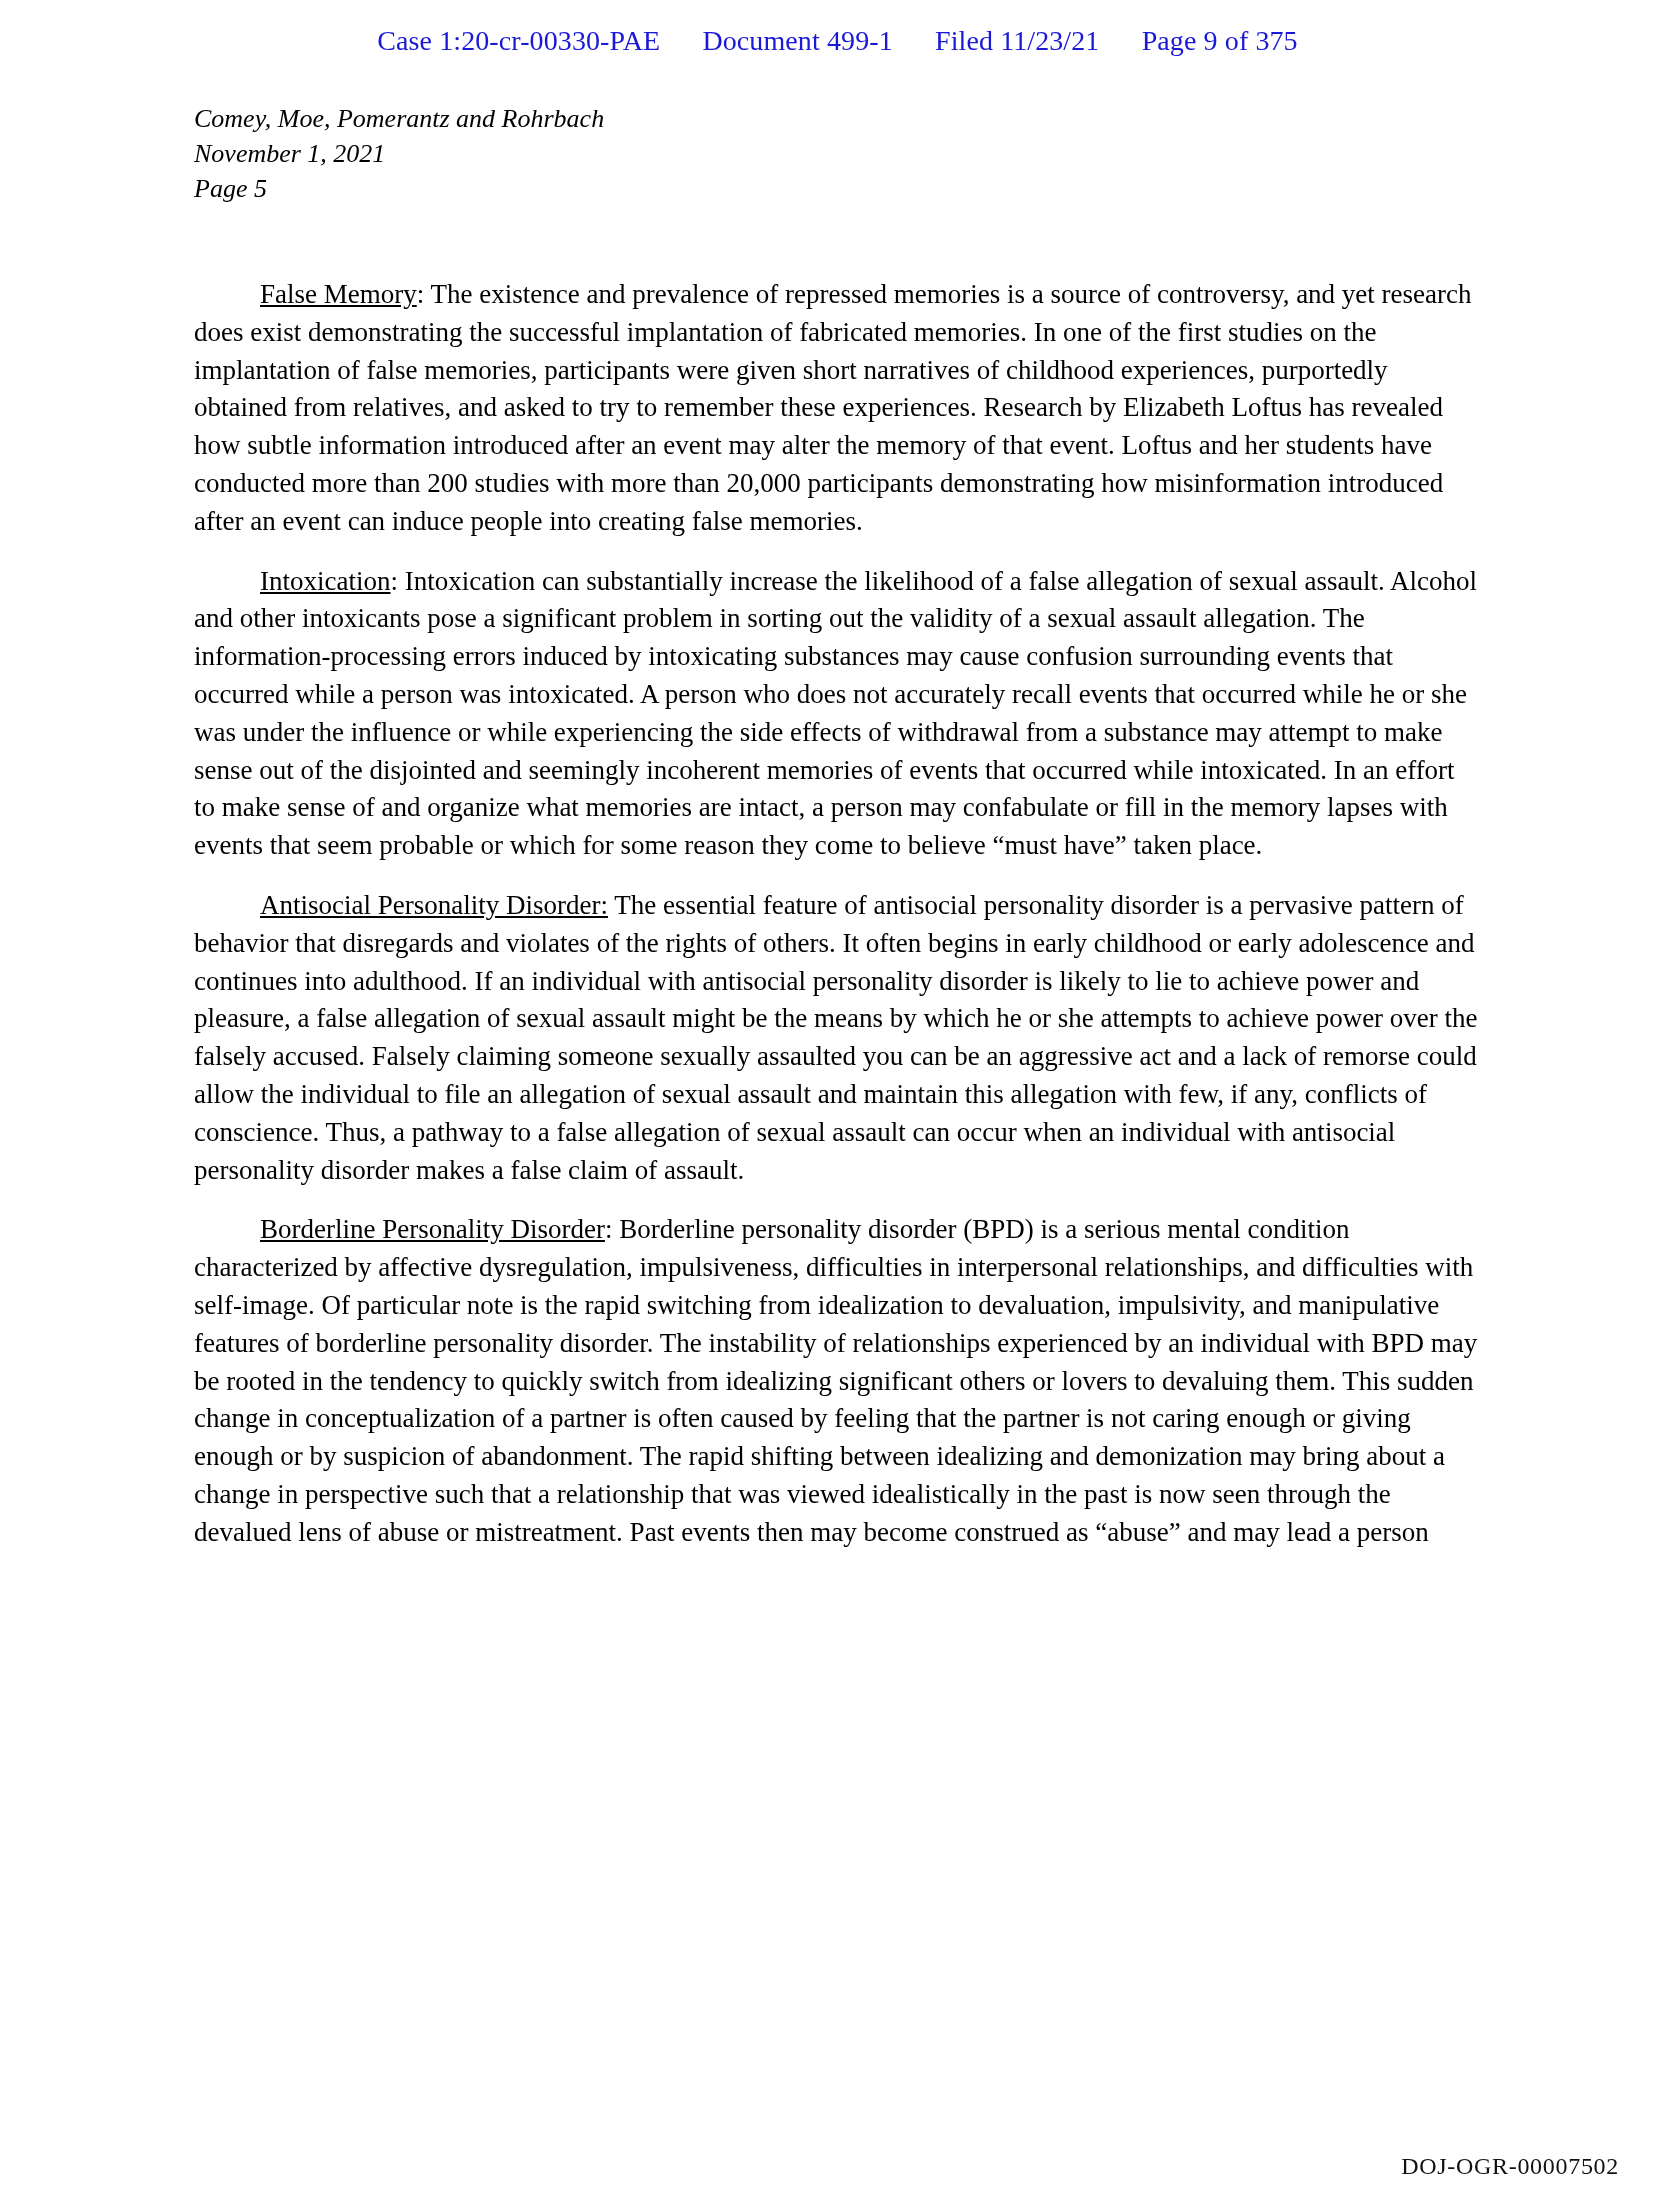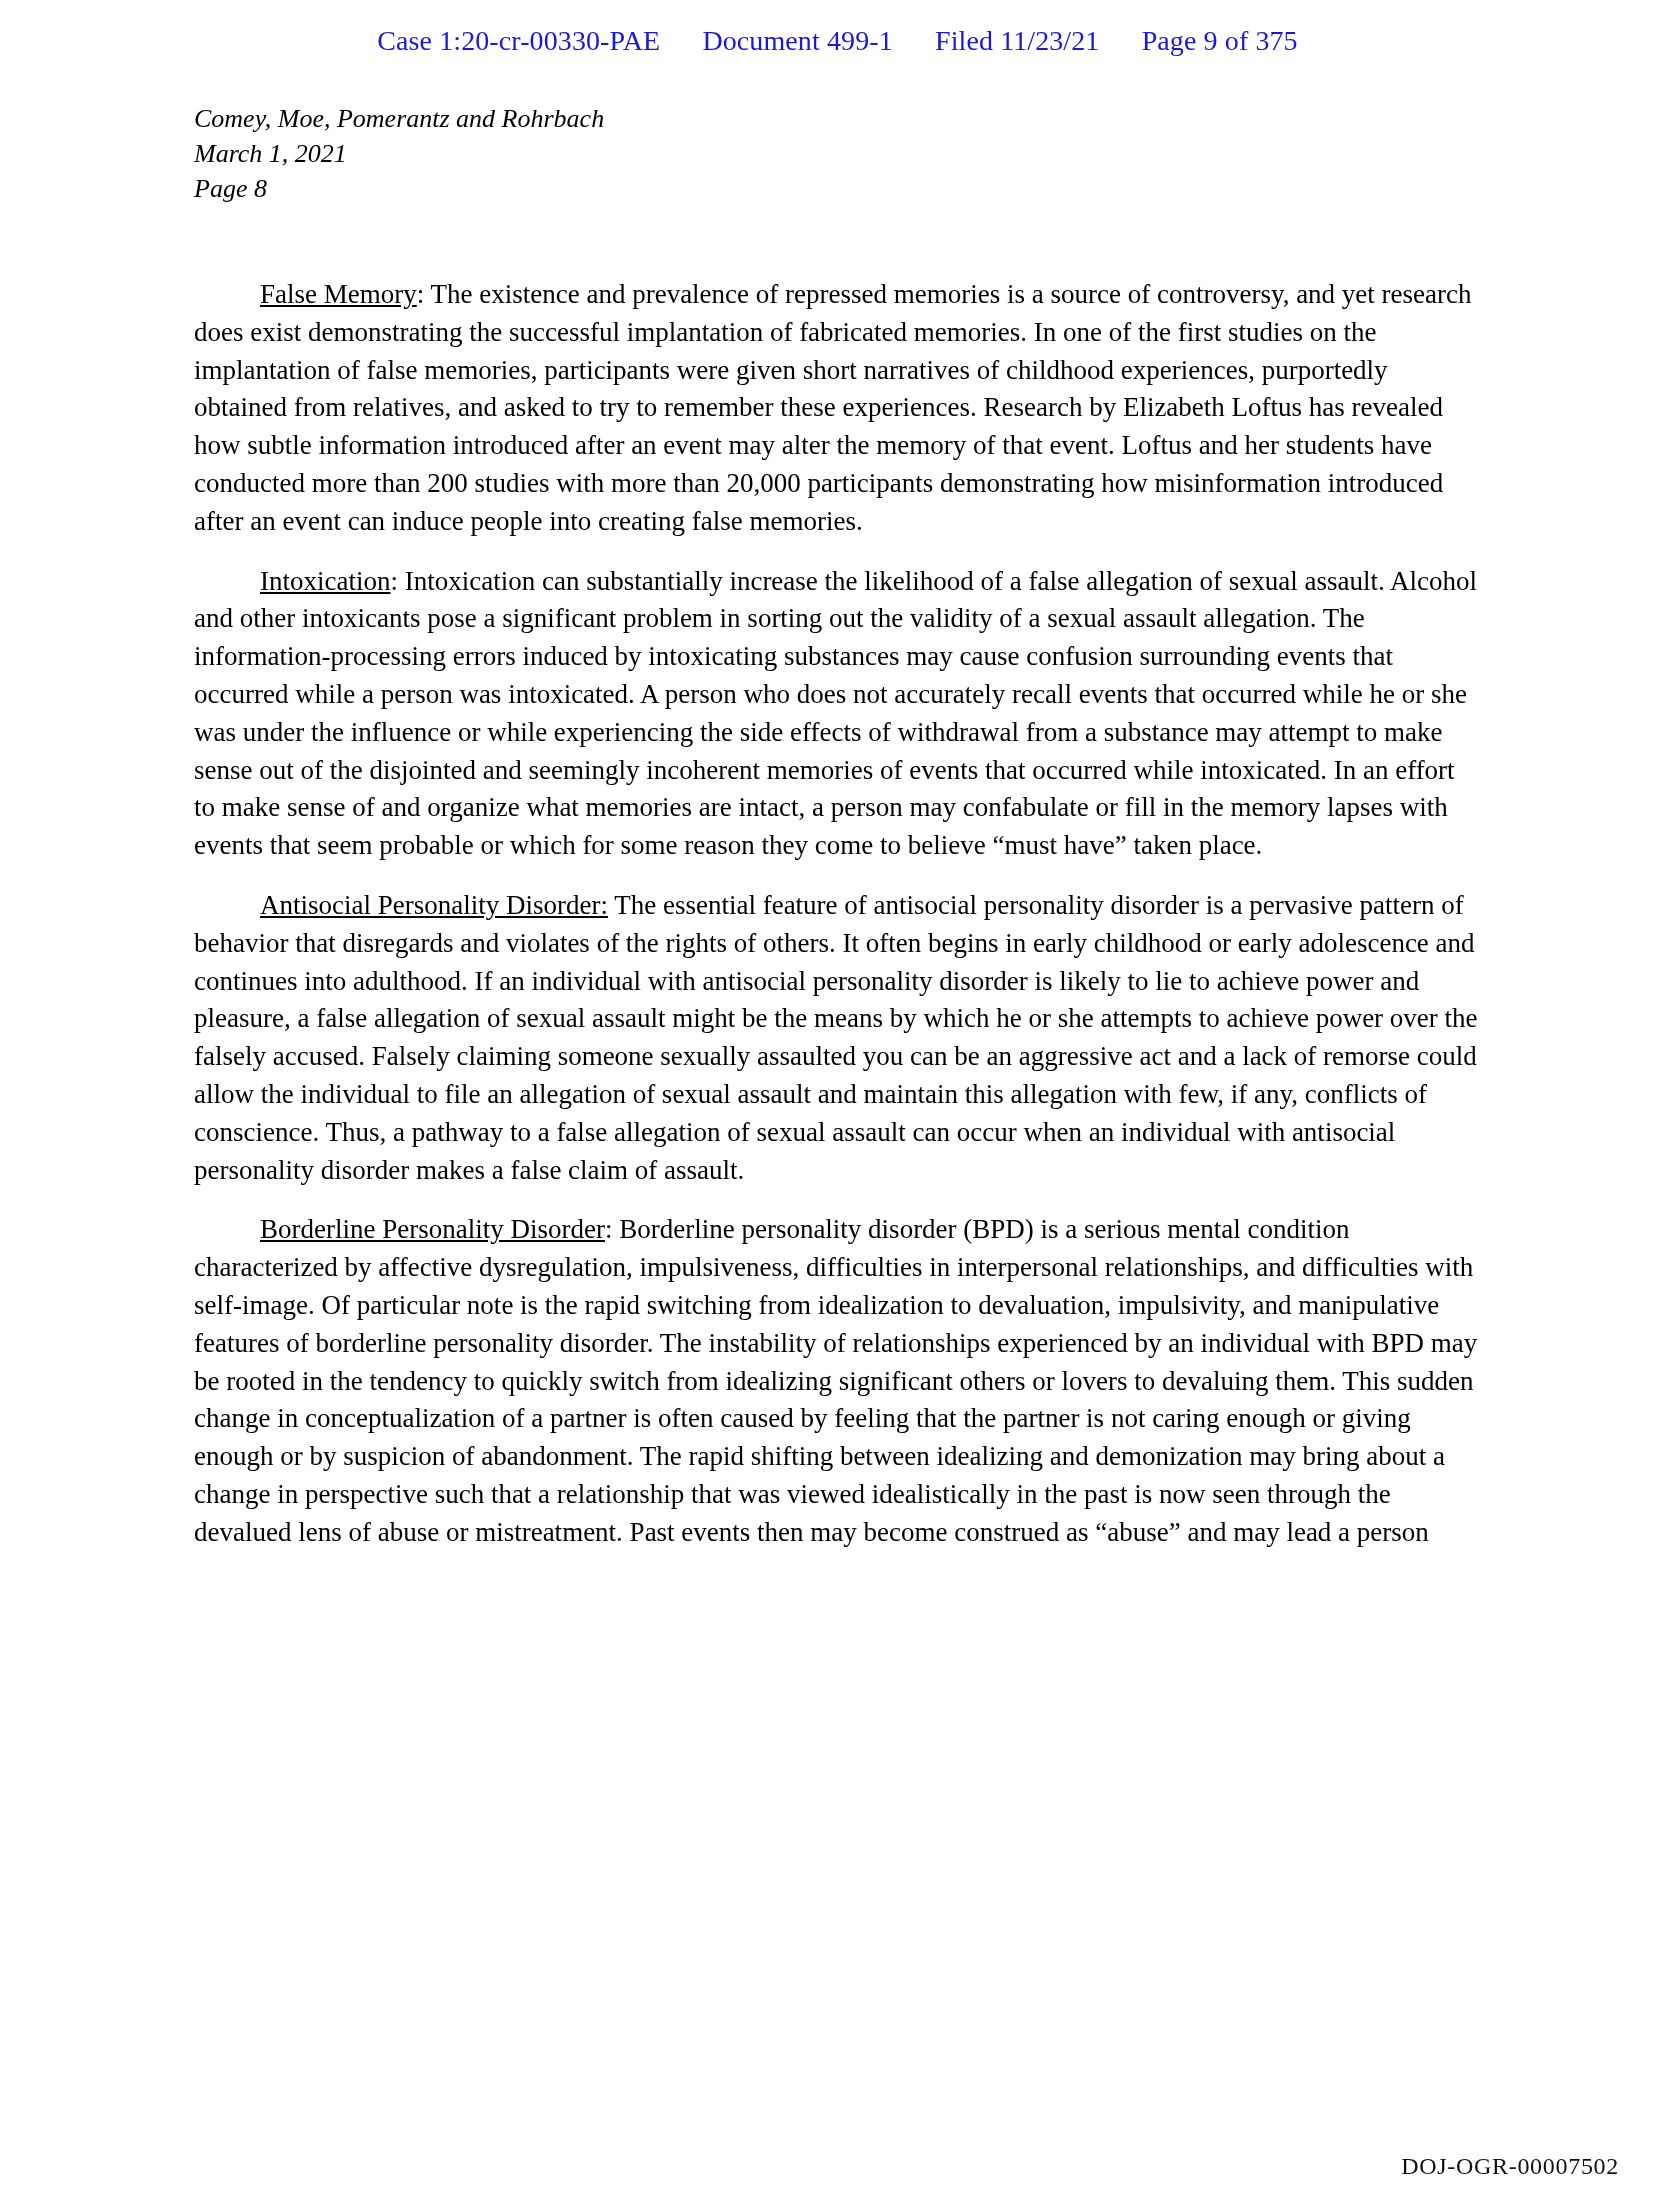--- a/index.html
+++ b/index.html
@@ -102,7 +102,7 @@
 
   <div class="letterhead">
     <div>Comey, Moe, Pomerantz and Rohrbach</div>
-    <div>March 1, 2021</div>
+    <div>November 1, 2021</div>
     <div>Page 8</div>
   </div>
 

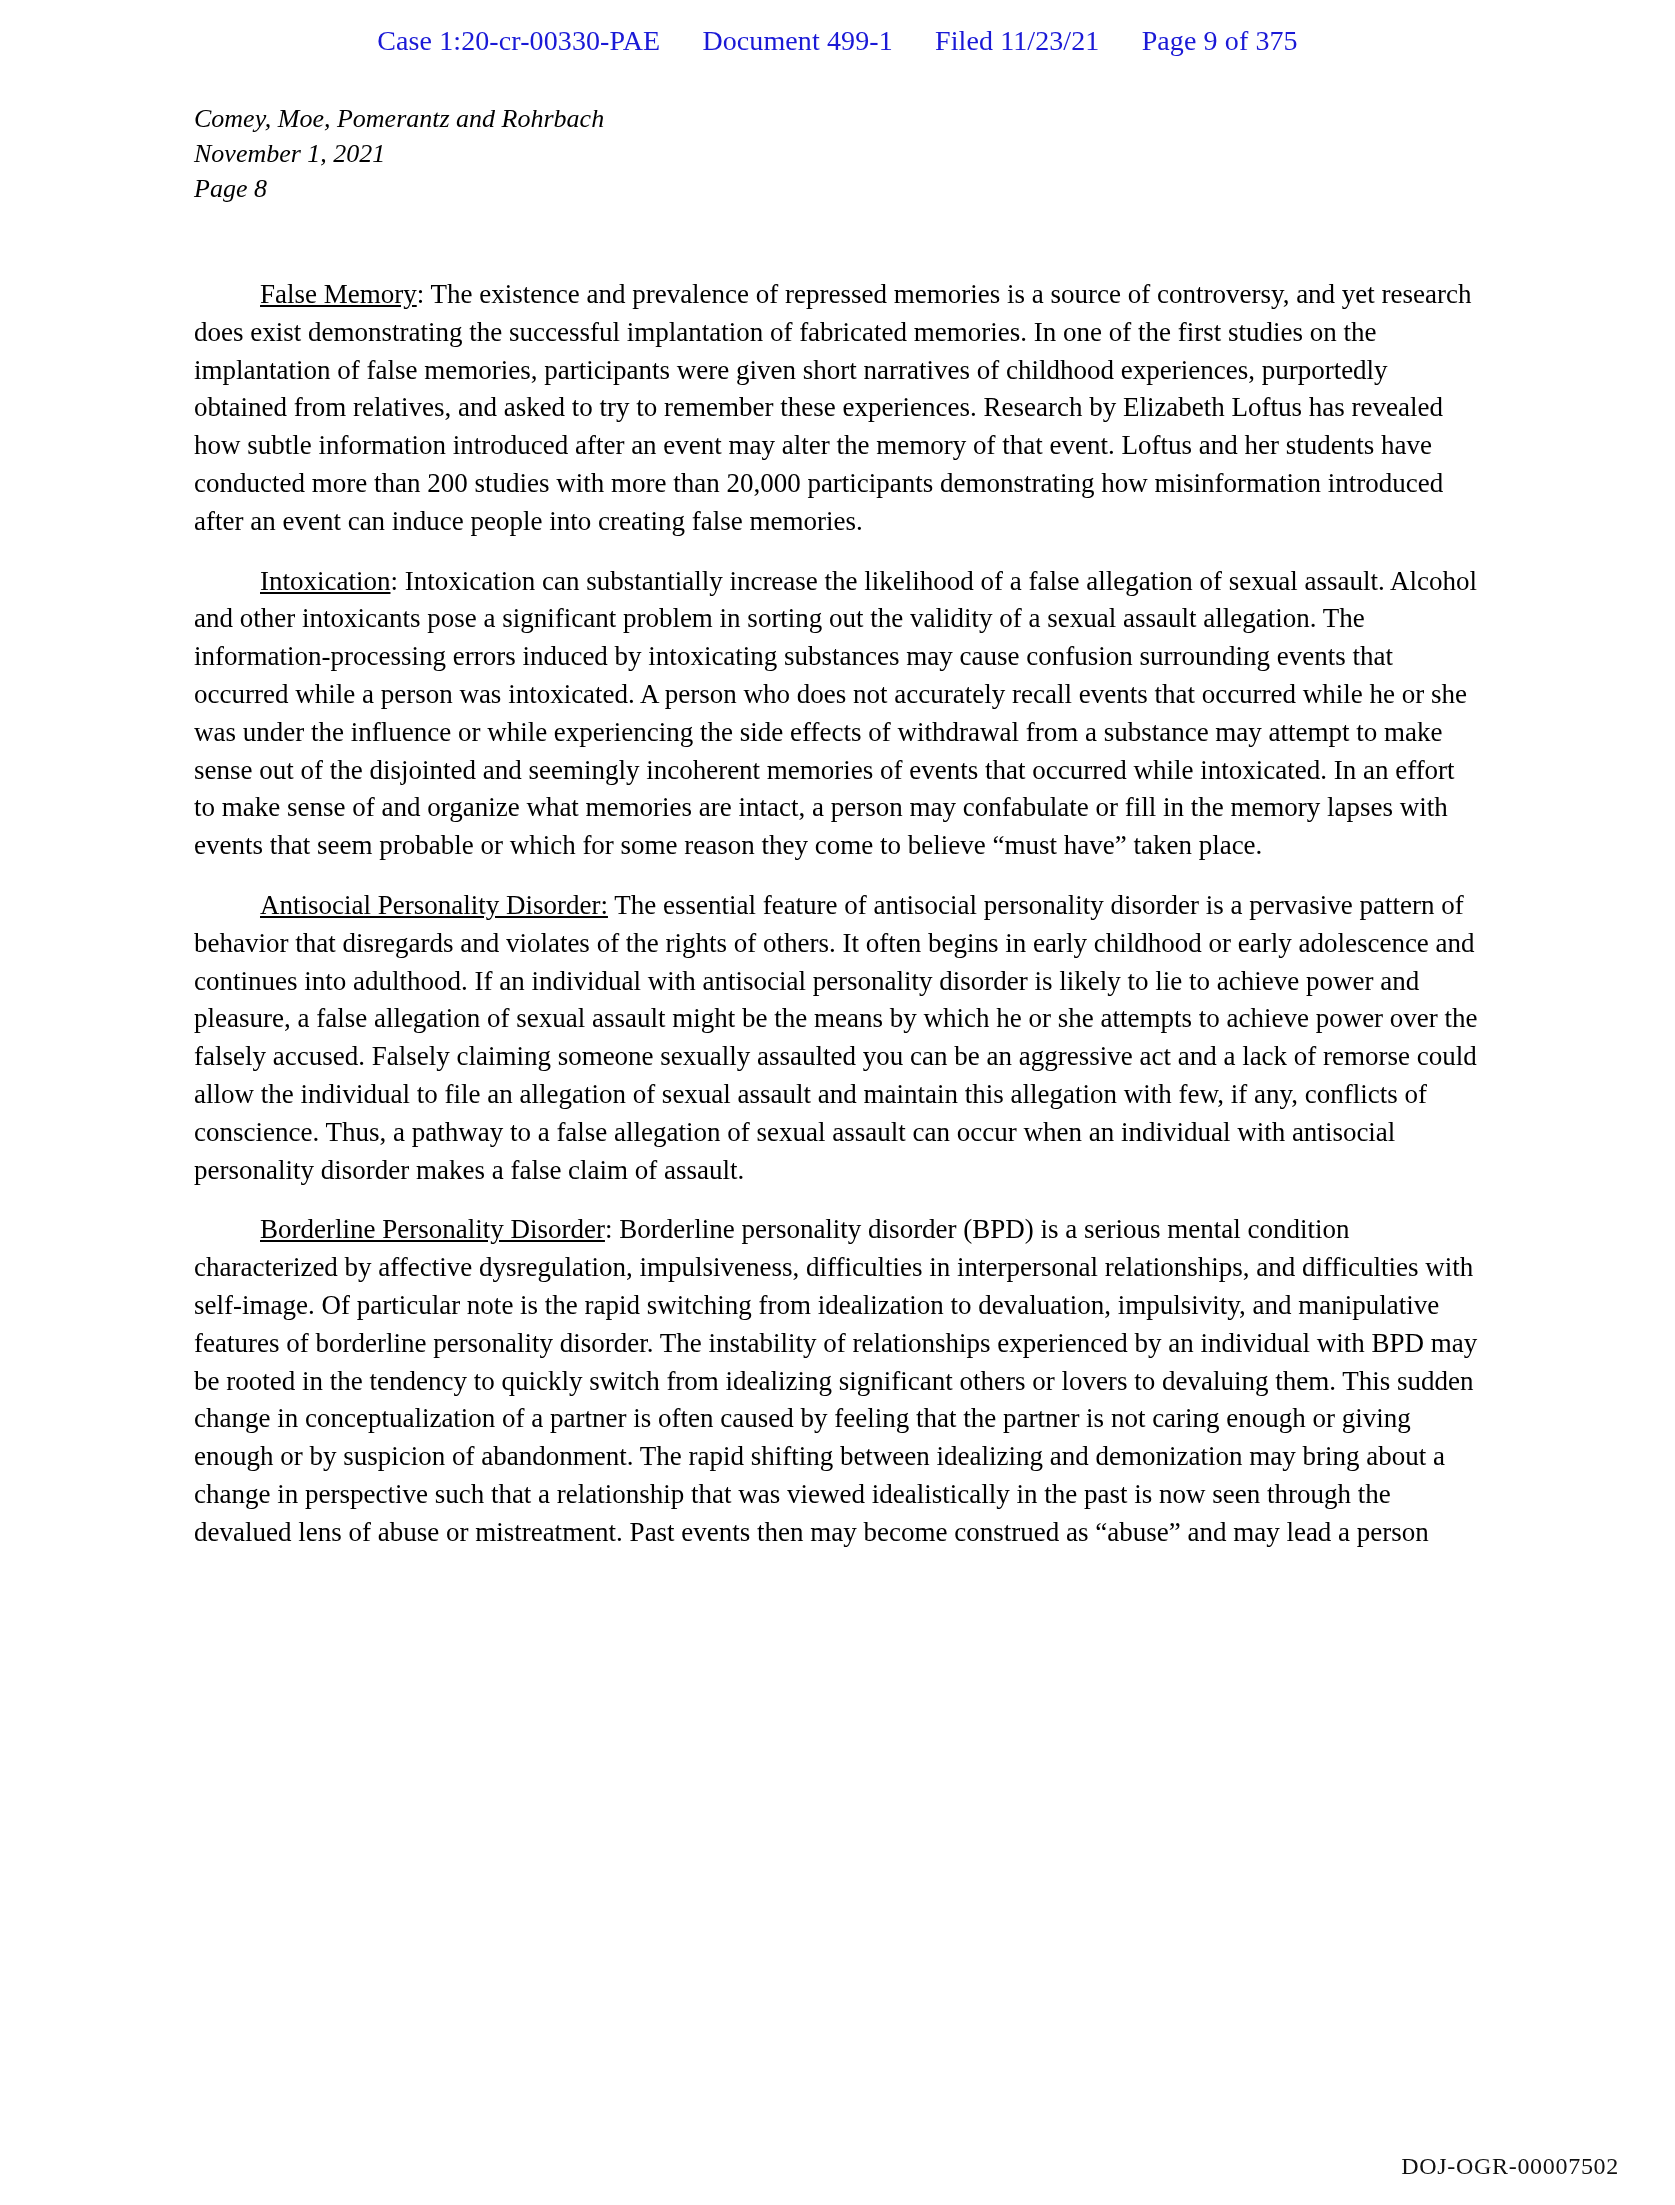--- a/index.html
+++ b/index.html
@@ -103,7 +103,7 @@
   <div class="letterhead">
     <div>Comey, Moe, Pomerantz and Rohrbach</div>
     <div>November 1, 2021</div>
-    <div>Page 8</div>
+    <div>Page 5</div>
   </div>
 
   <div class="body-text">

